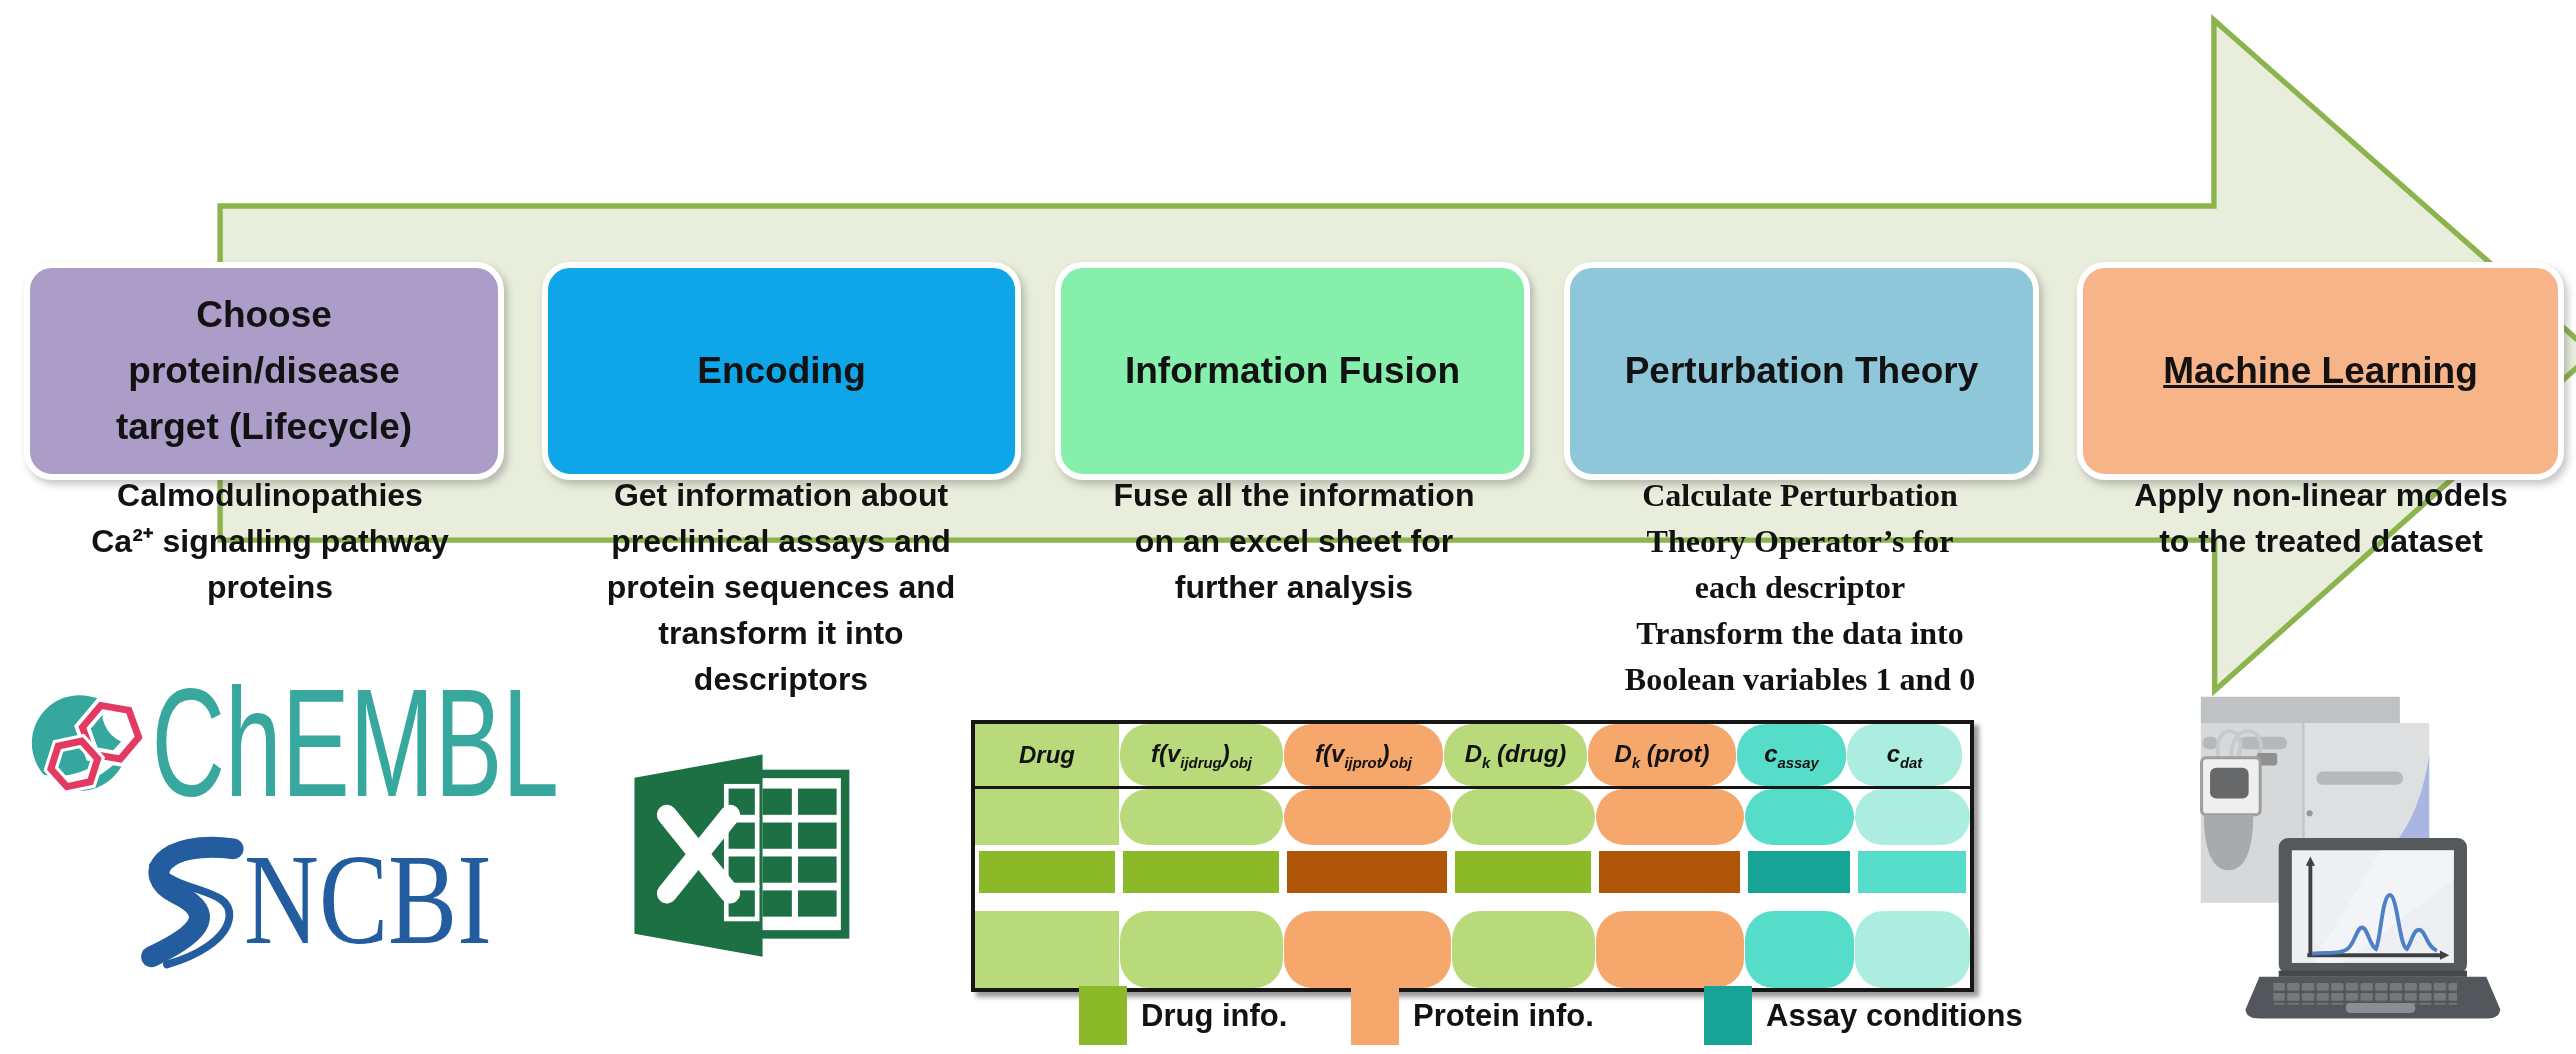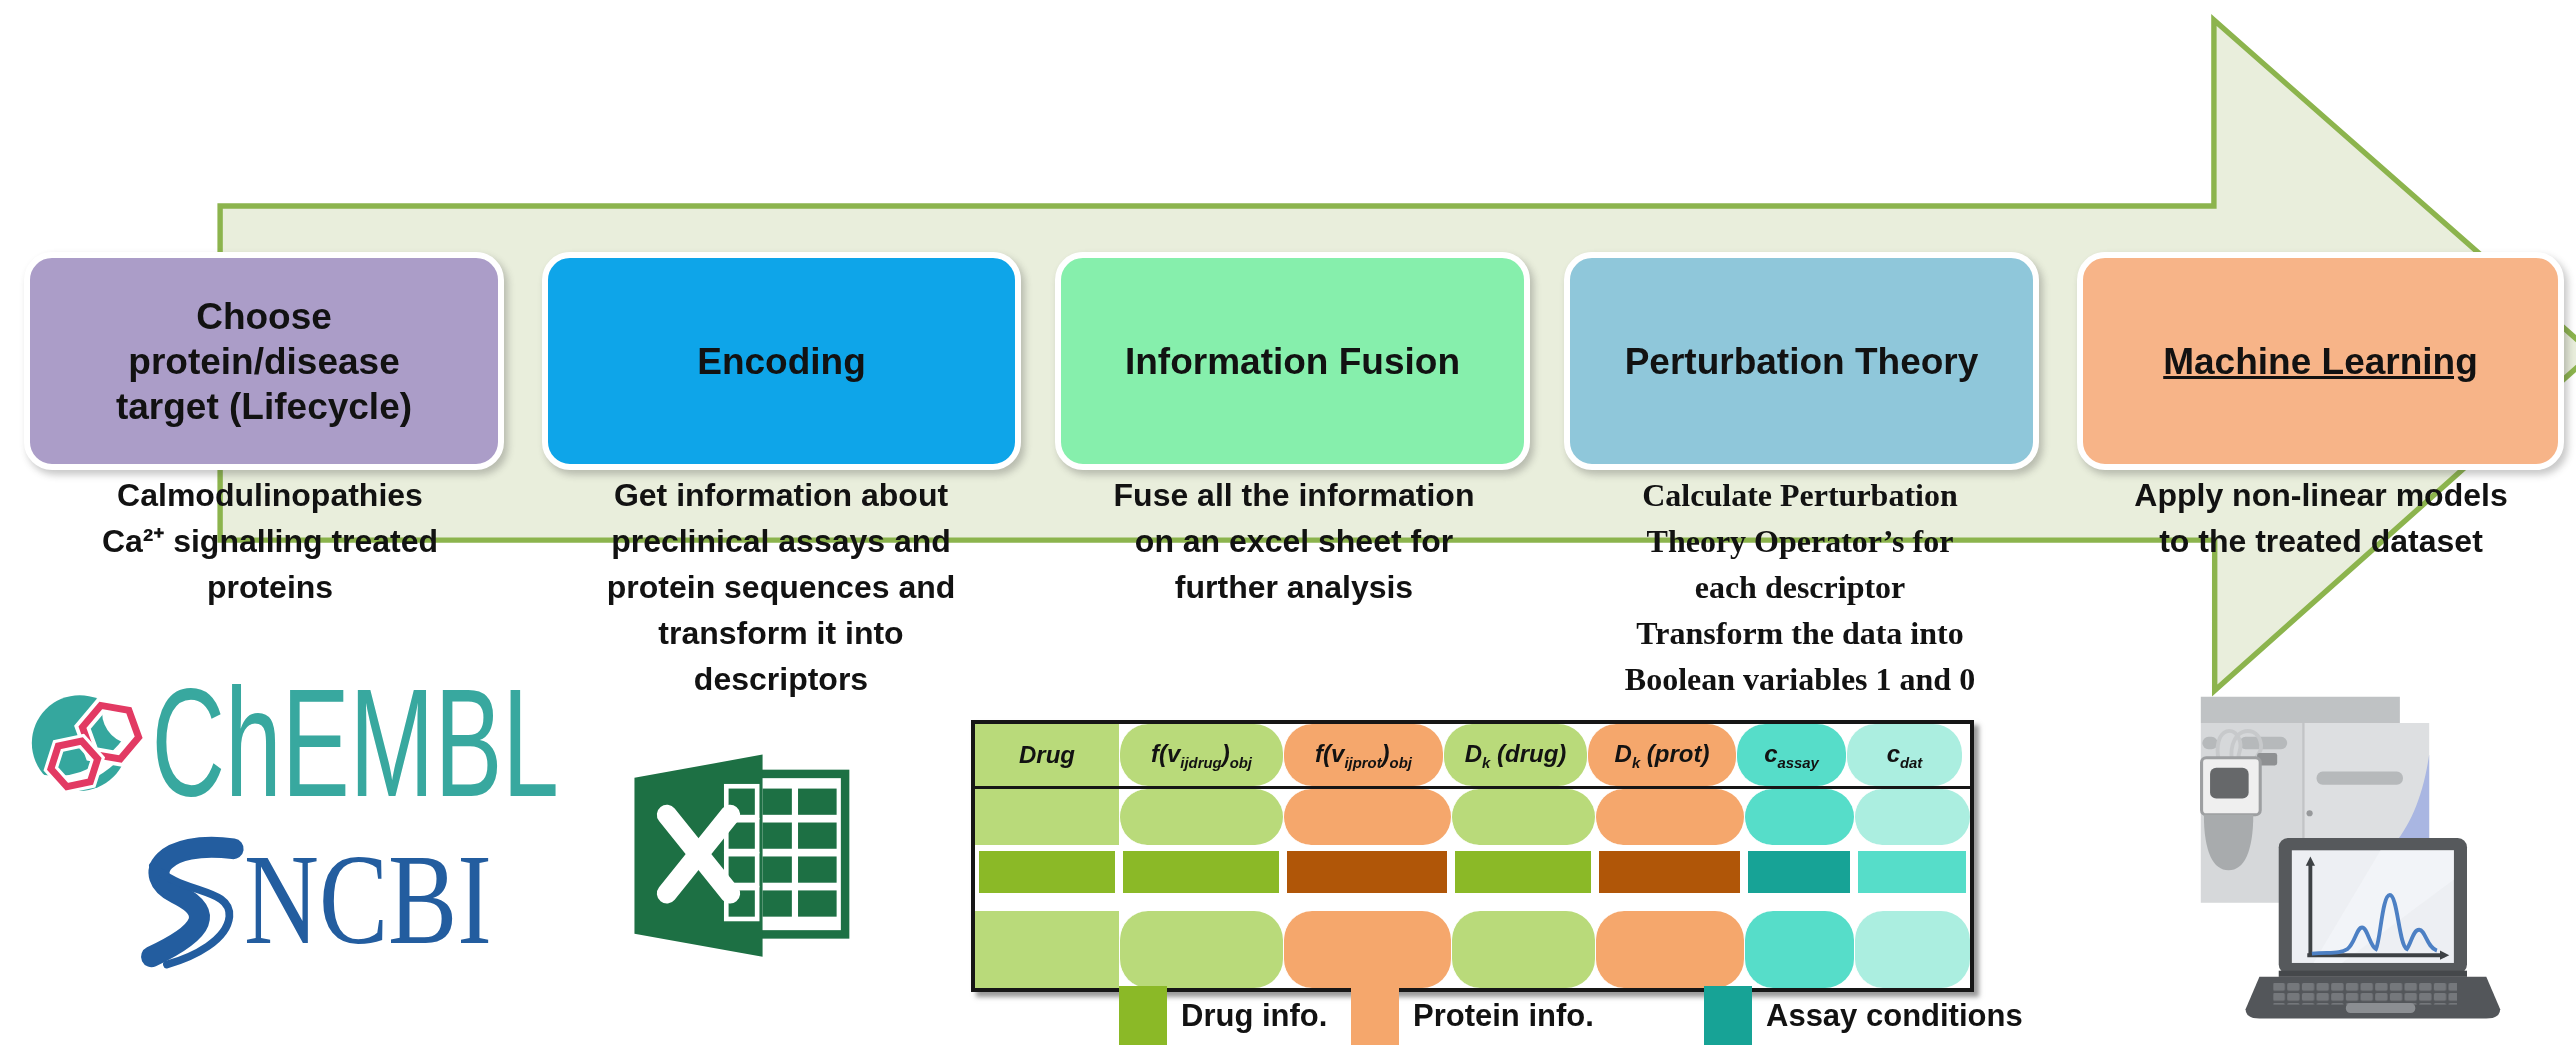--- a/index.html
+++ b/index.html
@@ -8,11 +8,11 @@
   svg{position:absolute;left:0;top:0;}
 
   
-  .stage-box{position:absolute;top:252px;height:218px;box-sizing:border-box;
+  .stage-box{position:absolute;top:262px;height:218px;box-sizing:border-box;
     border:6.2px solid #ffffff;border-radius:28px;
     box-shadow:3.1px 4.6px 7px rgba(60,60,60,.28);
     display:flex;align-items:center;justify-content:center;text-align:center;
-    font-weight:bold;font-size:37px;line-height:45px;white-space:pre-line;}
+    font-weight:bold;font-size:37px;line-height:56px;white-space:pre-line;}
   .b1{left:24px;width:480px;}
   .b2{left:542px;width:479px;}
   .b3{left:1055px;width:475px;}

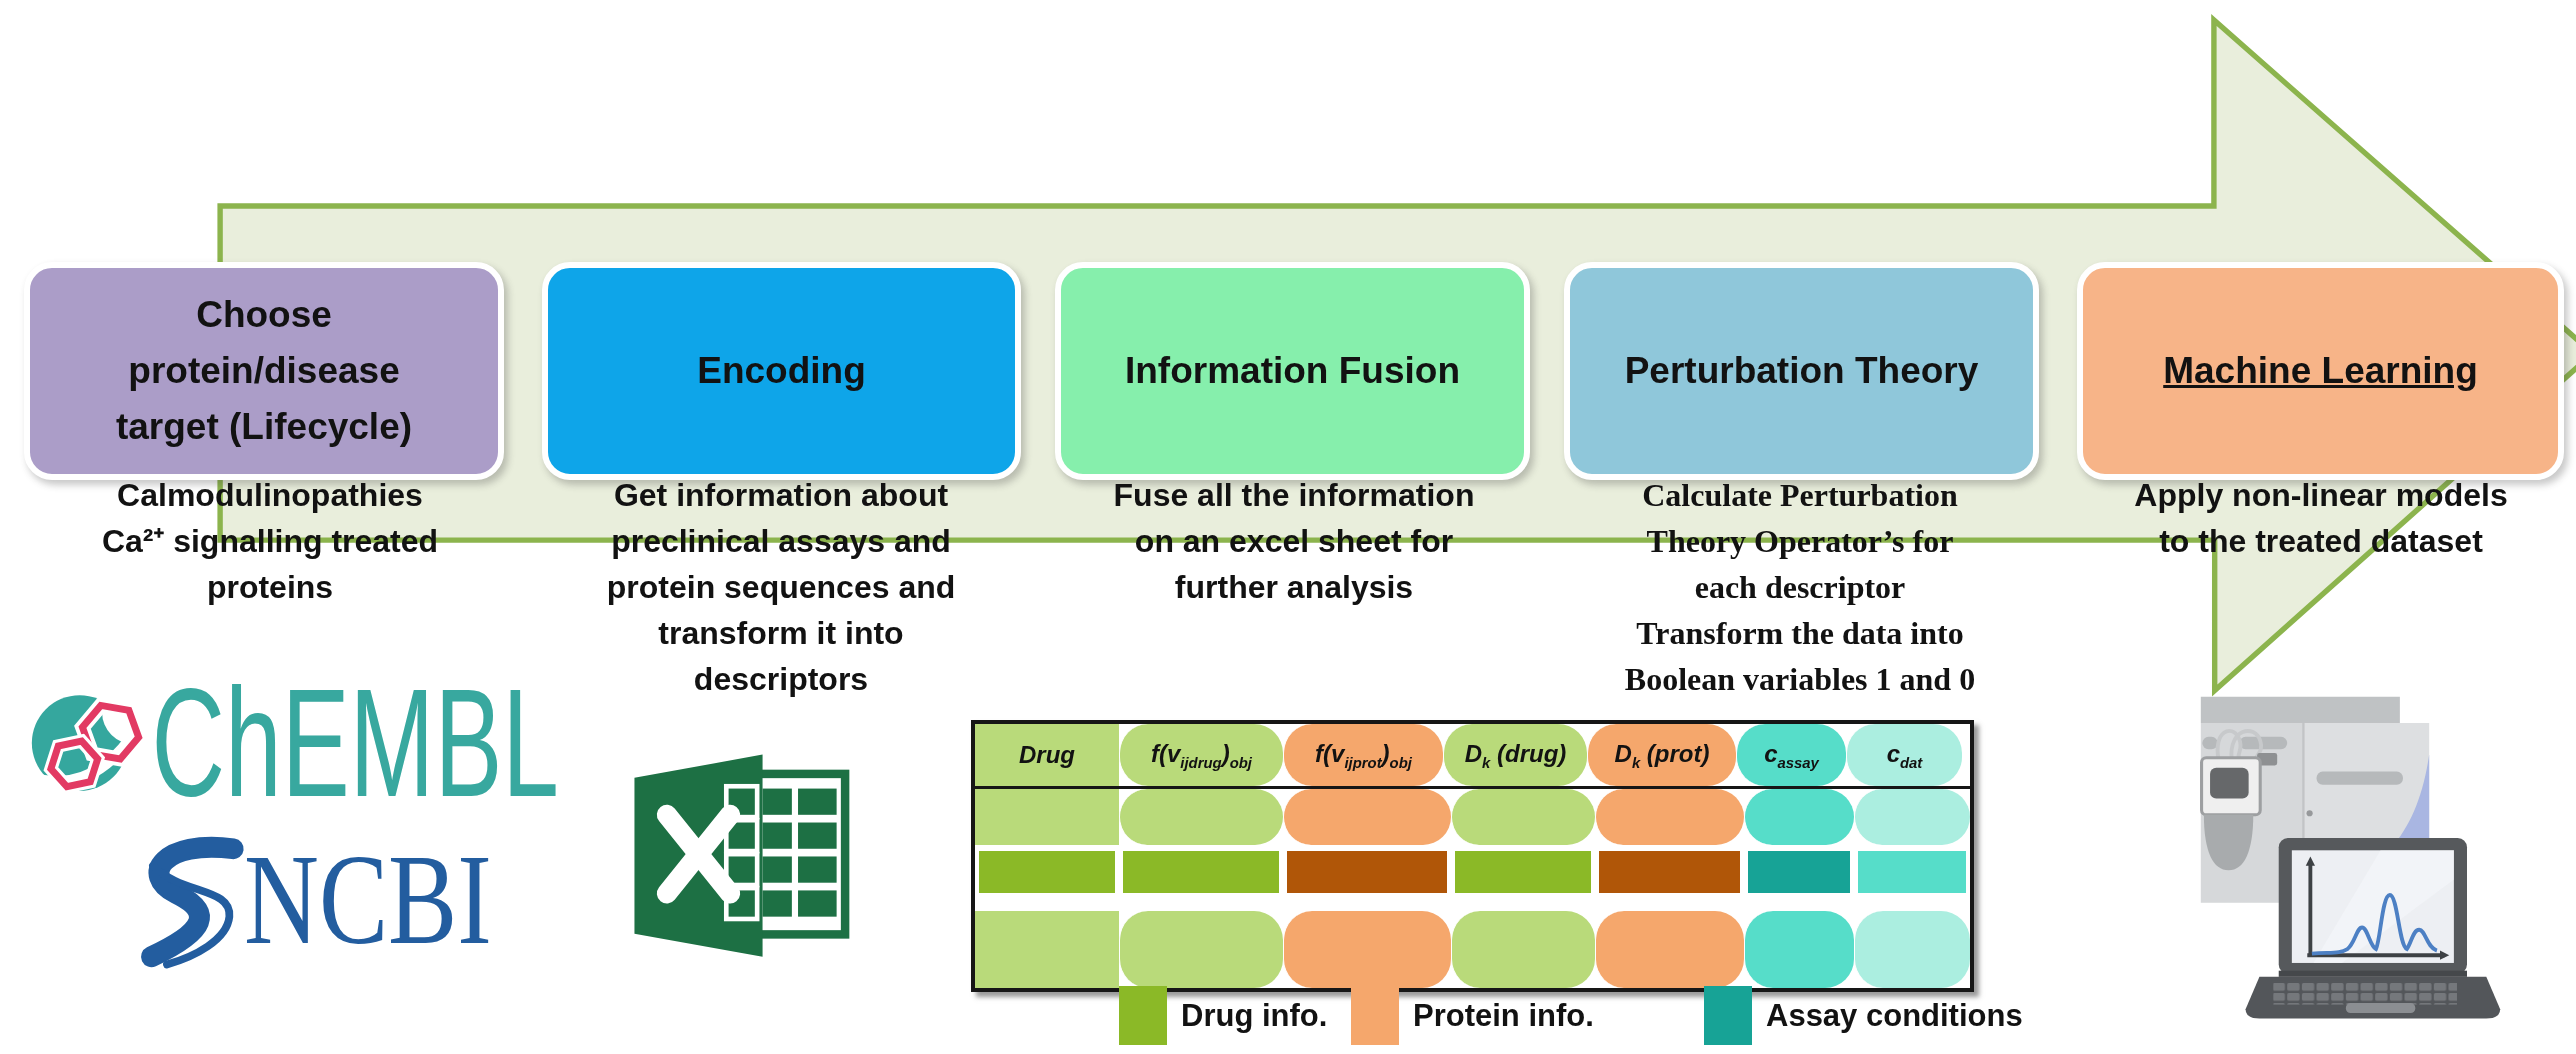--- a/index.html
+++ b/index.html
@@ -169,7 +169,7 @@
   <div class="stage-box b5" style="background: rgb(247, 180, 136);">Machine Learning</div>
 
   <div class="stage-desc d1">Calmodulinopathies
-Ca²⁺ signalling treated
+Ca²⁺ signalling pathway
 proteins</div>
   <div class="stage-desc d2">Get information about
 preclinical assays and

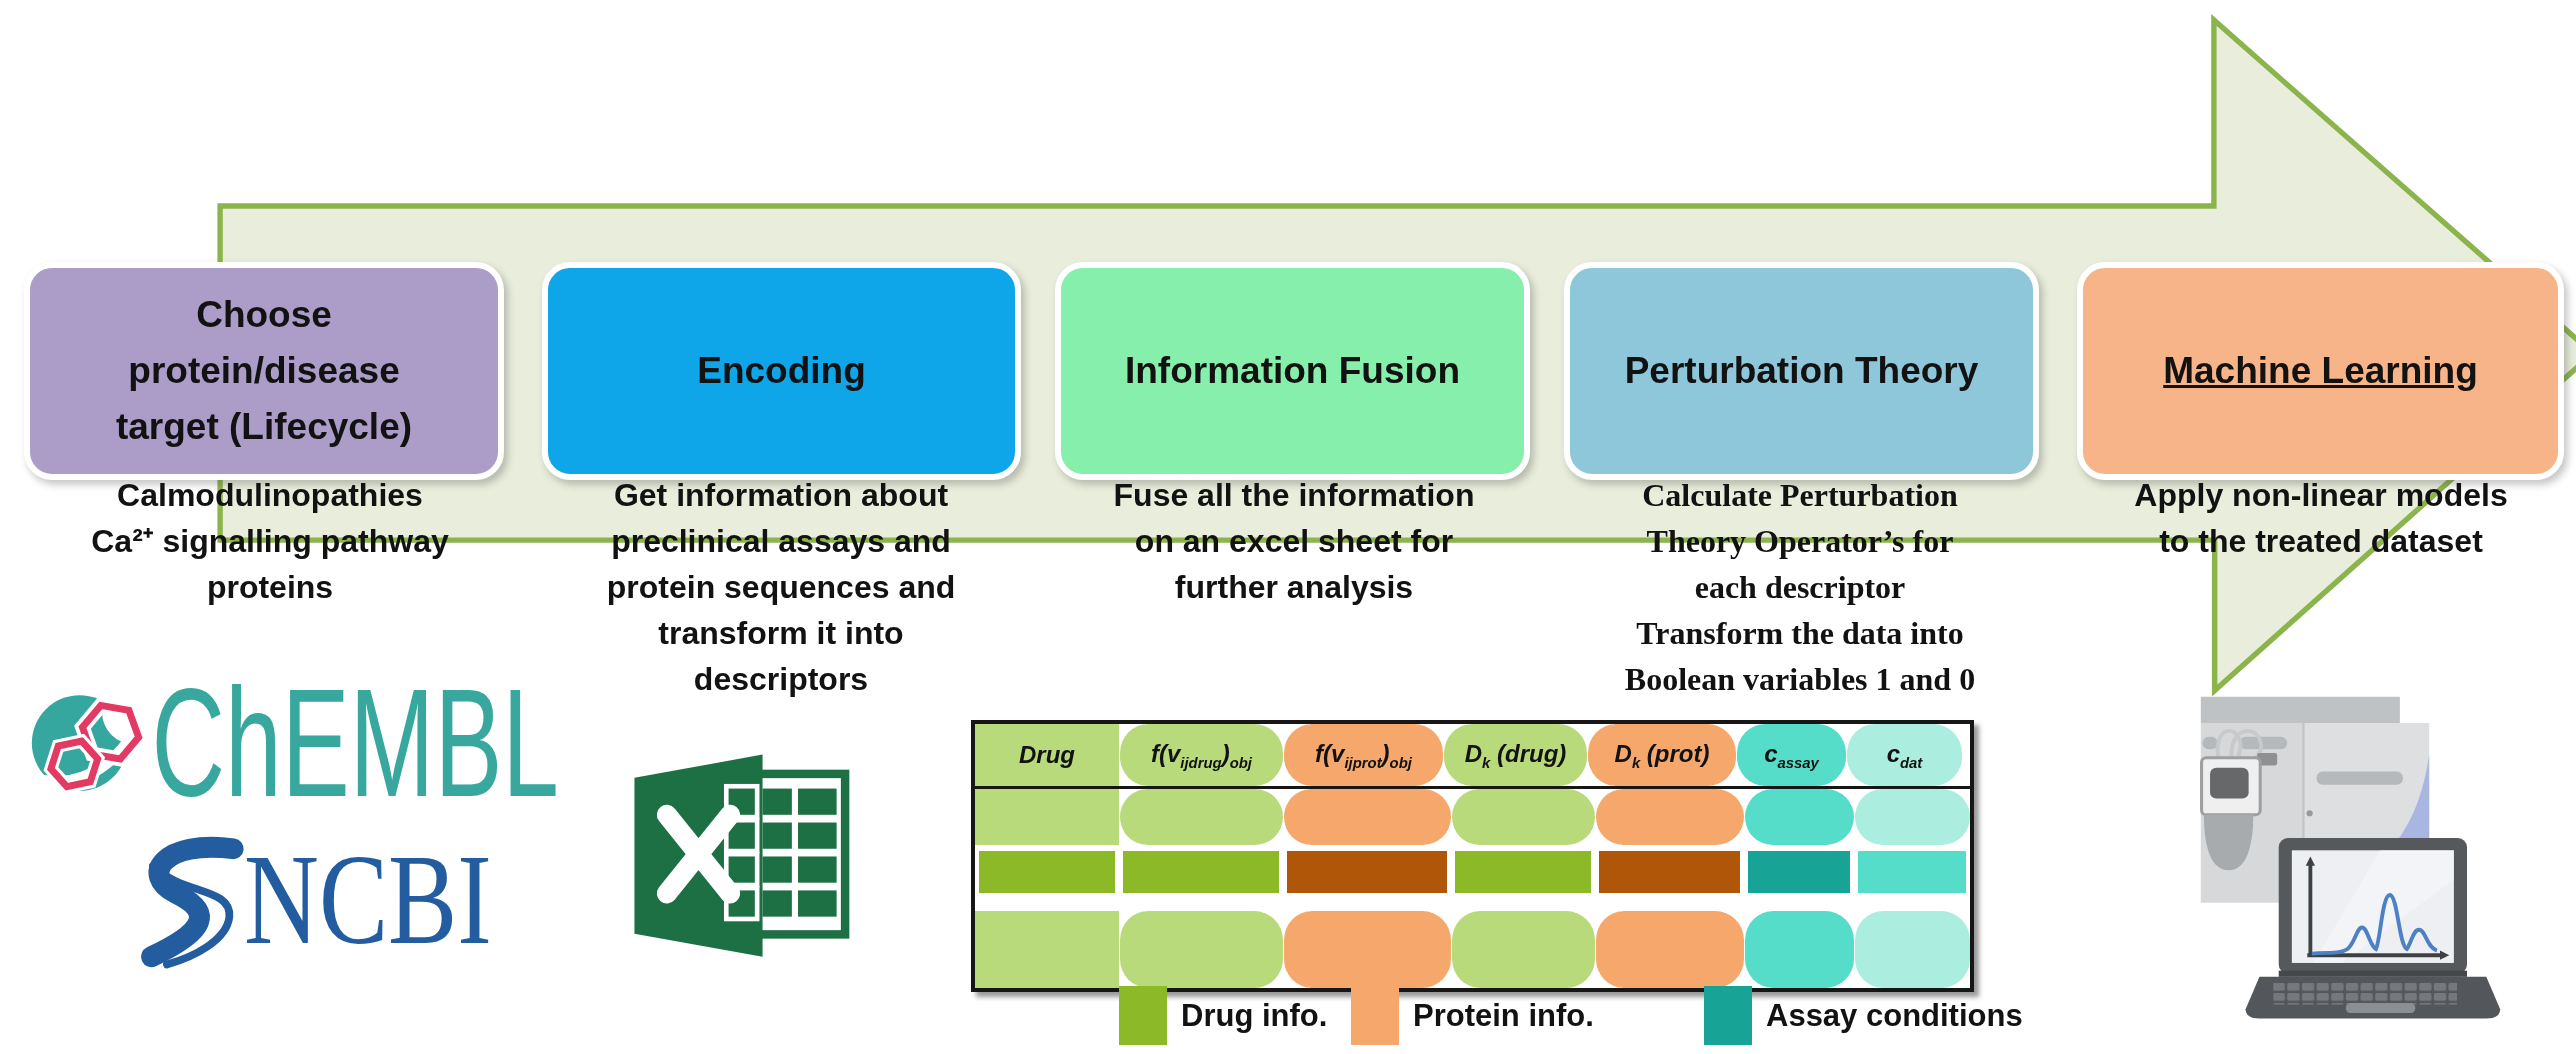--- a/index.html
+++ b/index.html
@@ -46,7 +46,7 @@
 
   
   .legend-item{position:absolute;top:986px;display:flex;align-items:center;}
-  .lg1{left:1079px;margin-left:40px;} .lg2{left:1351px;} .lg3{left:1688px;padding-left:16px;}
+  .lg1{left:1079px;} .lg2{left:1351px;} .lg3{left:1688px;padding-left:16px;}
   .legend-swatch{width:48px;height:59px;flex:0 0 auto;}
   .legend-label{margin-left:14px;font-size:31px;font-weight:bold;white-space:nowrap;}
 </style>

